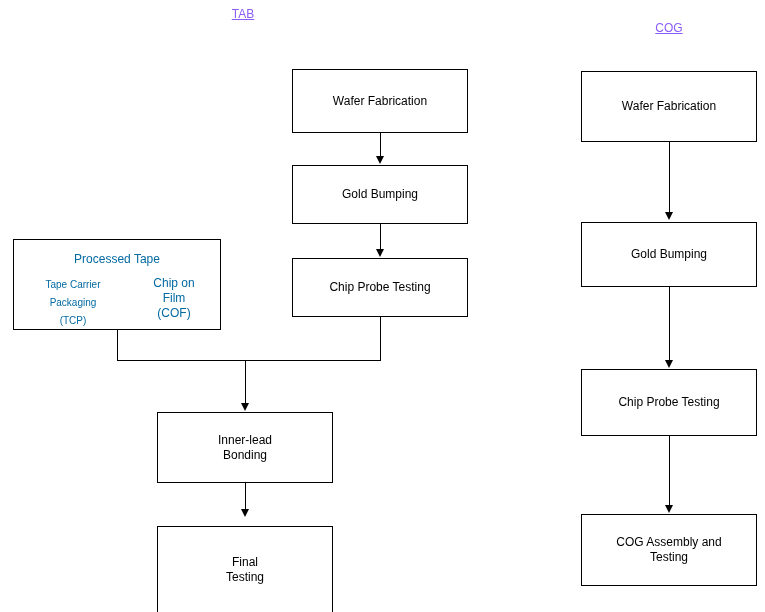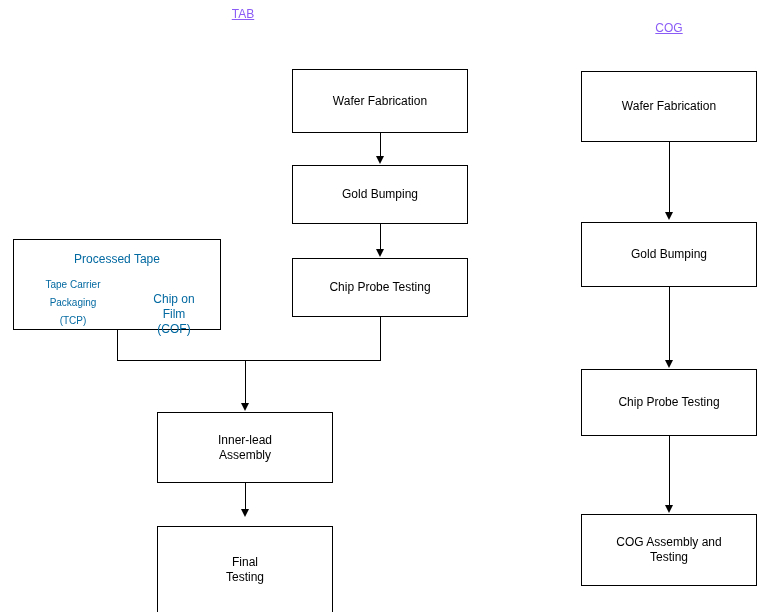--- a/index.html
+++ b/index.html
@@ -83,7 +83,6 @@
     font-size: 12px;
     line-height: 15px;
     white-space: pre-line;
-    margin-top: 16px;
   }
   .conn {
     position: absolute;

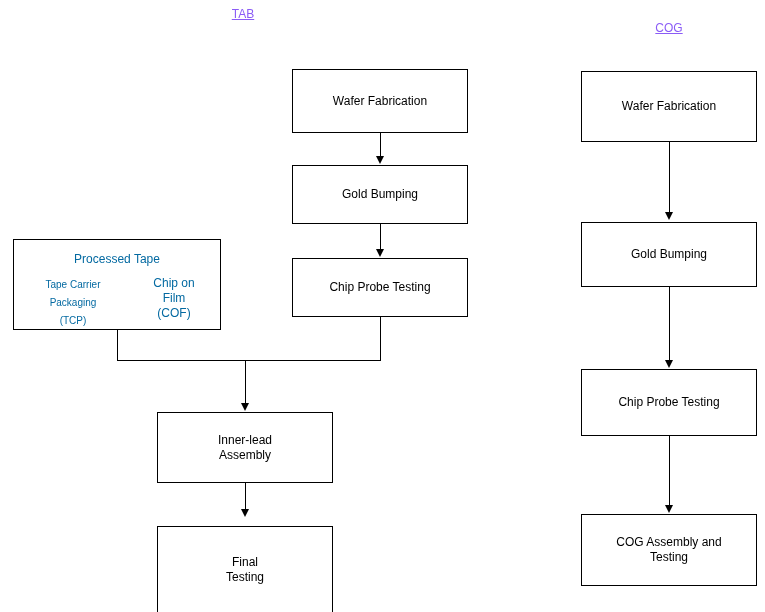--- a/index.html
+++ b/index.html
@@ -131,7 +131,7 @@
 
   <div class="node" style="left:157px; top:412px; width:176px; height:71px;">
     <span class="label">Inner-lead
-Assembly</span>
+Bonding</span>
   </div>
 
   <div class="node" style="left:157px; top:526px; width:176px; height:88px;">

